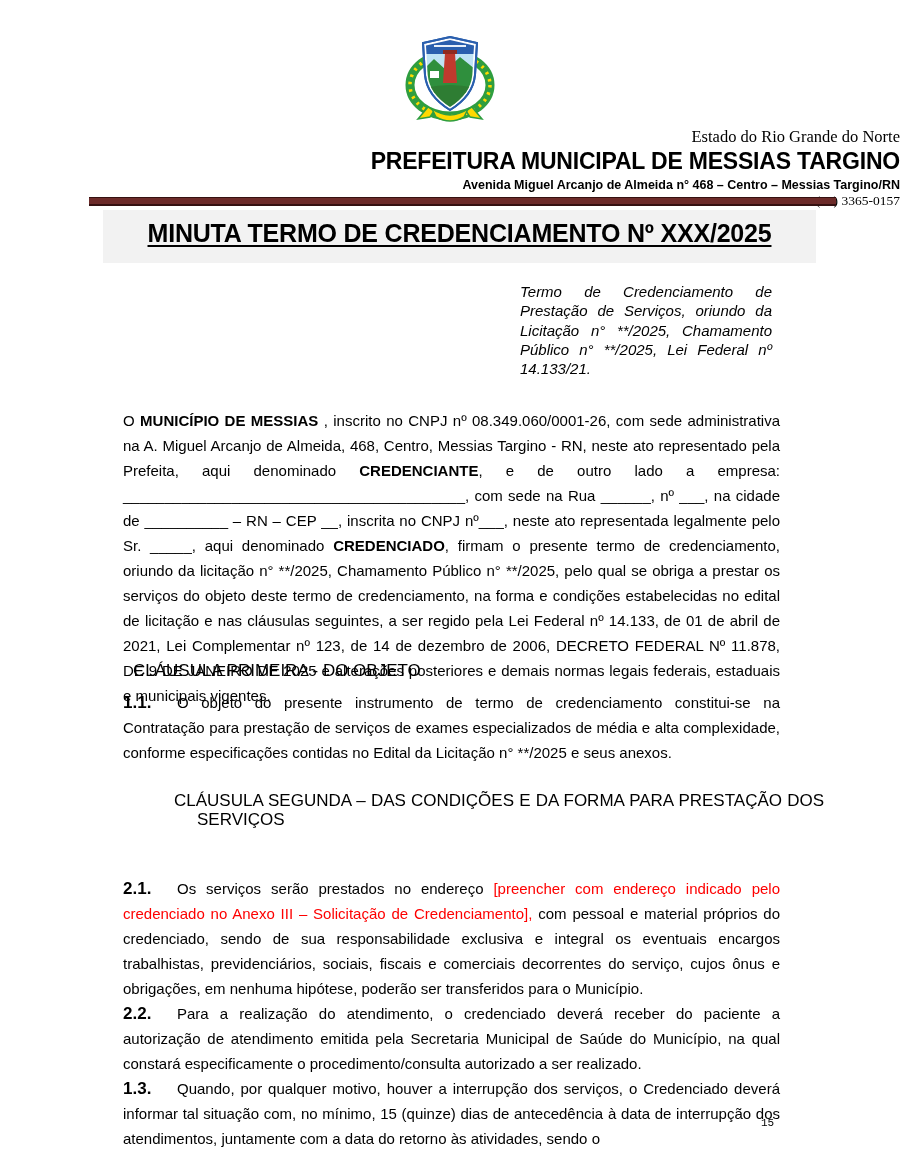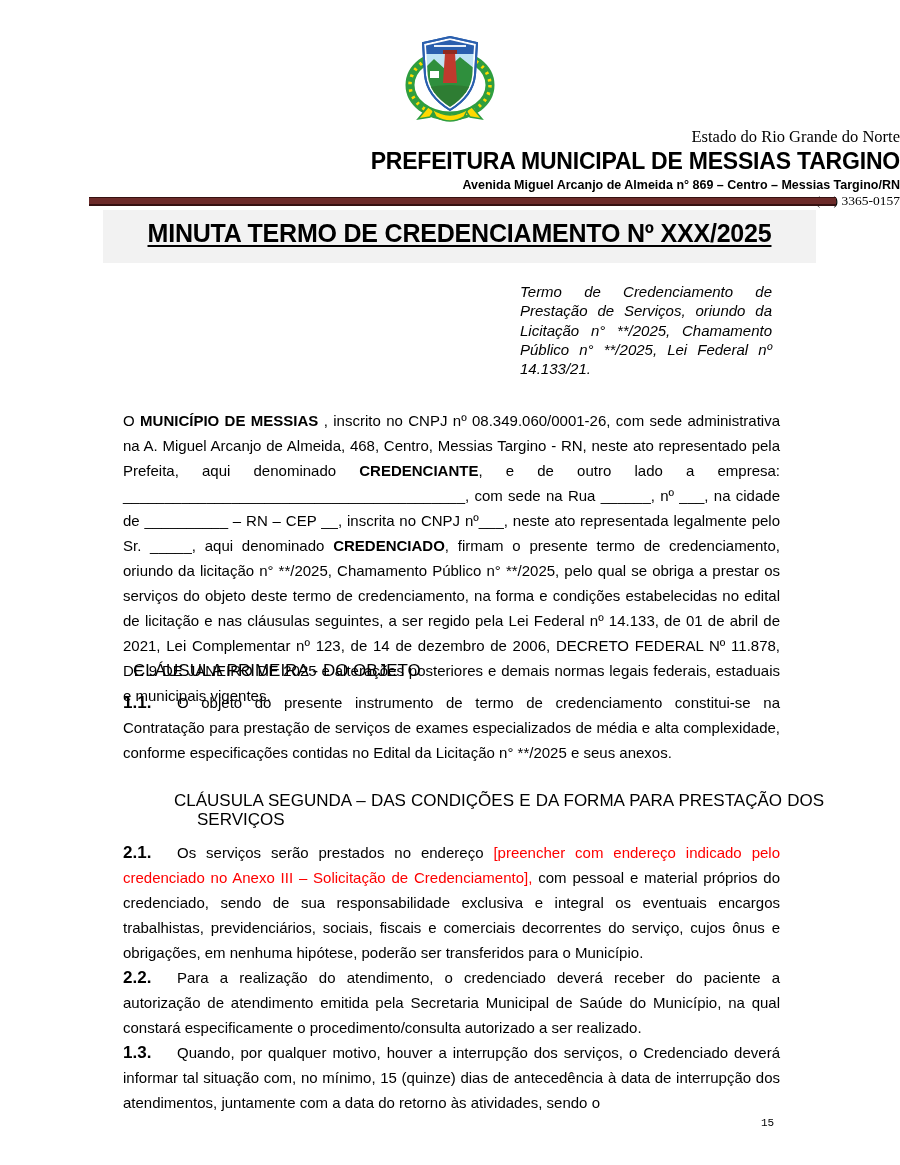--- a/index.html
+++ b/index.html
@@ -91,7 +91,7 @@
     </svg>
     <div class="state-line">Estado do Rio Grande do Norte</div>
     <div class="muni-line">PREFEITURA MUNICIPAL DE MESSIAS TARGINO</div>
-    <div class="addr-line">Avenida Miguel Arcanjo de Almeida n° 869 – Centro – Messias Targino/RN</div>
+    <div class="addr-line">Avenida Miguel Arcanjo de Almeida n° 468 – Centro – Messias Targino/RN</div>
     <div class="cnpj-line">CNPJ: 08.349.060/0001-26 – CEP: 59.775-000 – Fone: (84) 3365-0157</div>
   </div>
 

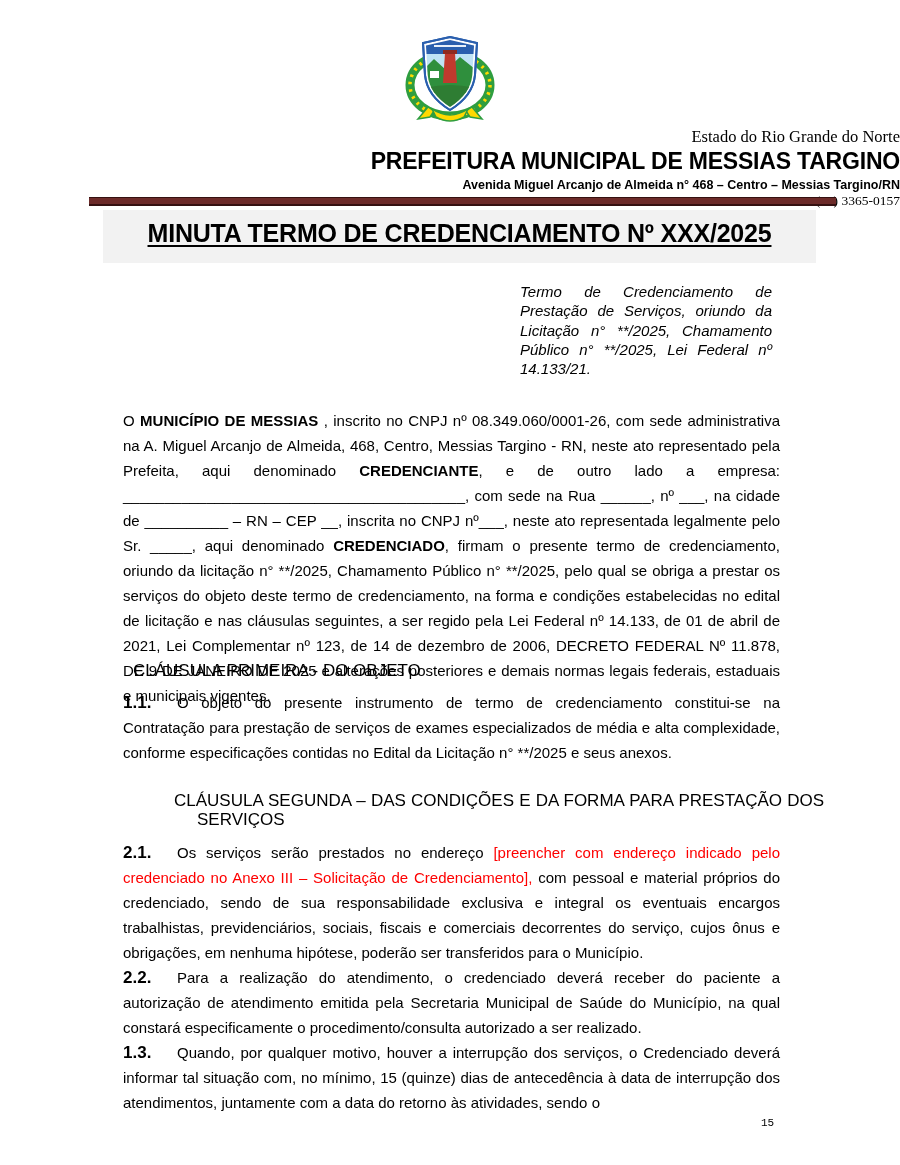--- a/index.html
+++ b/index.html
@@ -49,7 +49,7 @@
     padding-left:30px;text-indent:-23px;text-align:justify;margin-left:44px;
   }
   .item-1-1{position:absolute;top:690px;left:123px;width:657px;}
-  .items-2{position:absolute;top:840px;left:123px;width:657px;}
+  .items-2{position:absolute;top:876px;left:123px;width:657px;}
   .num{font-weight:bold;font-size:17px;display:inline-block;width:54px;}
   .red{color:#fe0000;}
   

